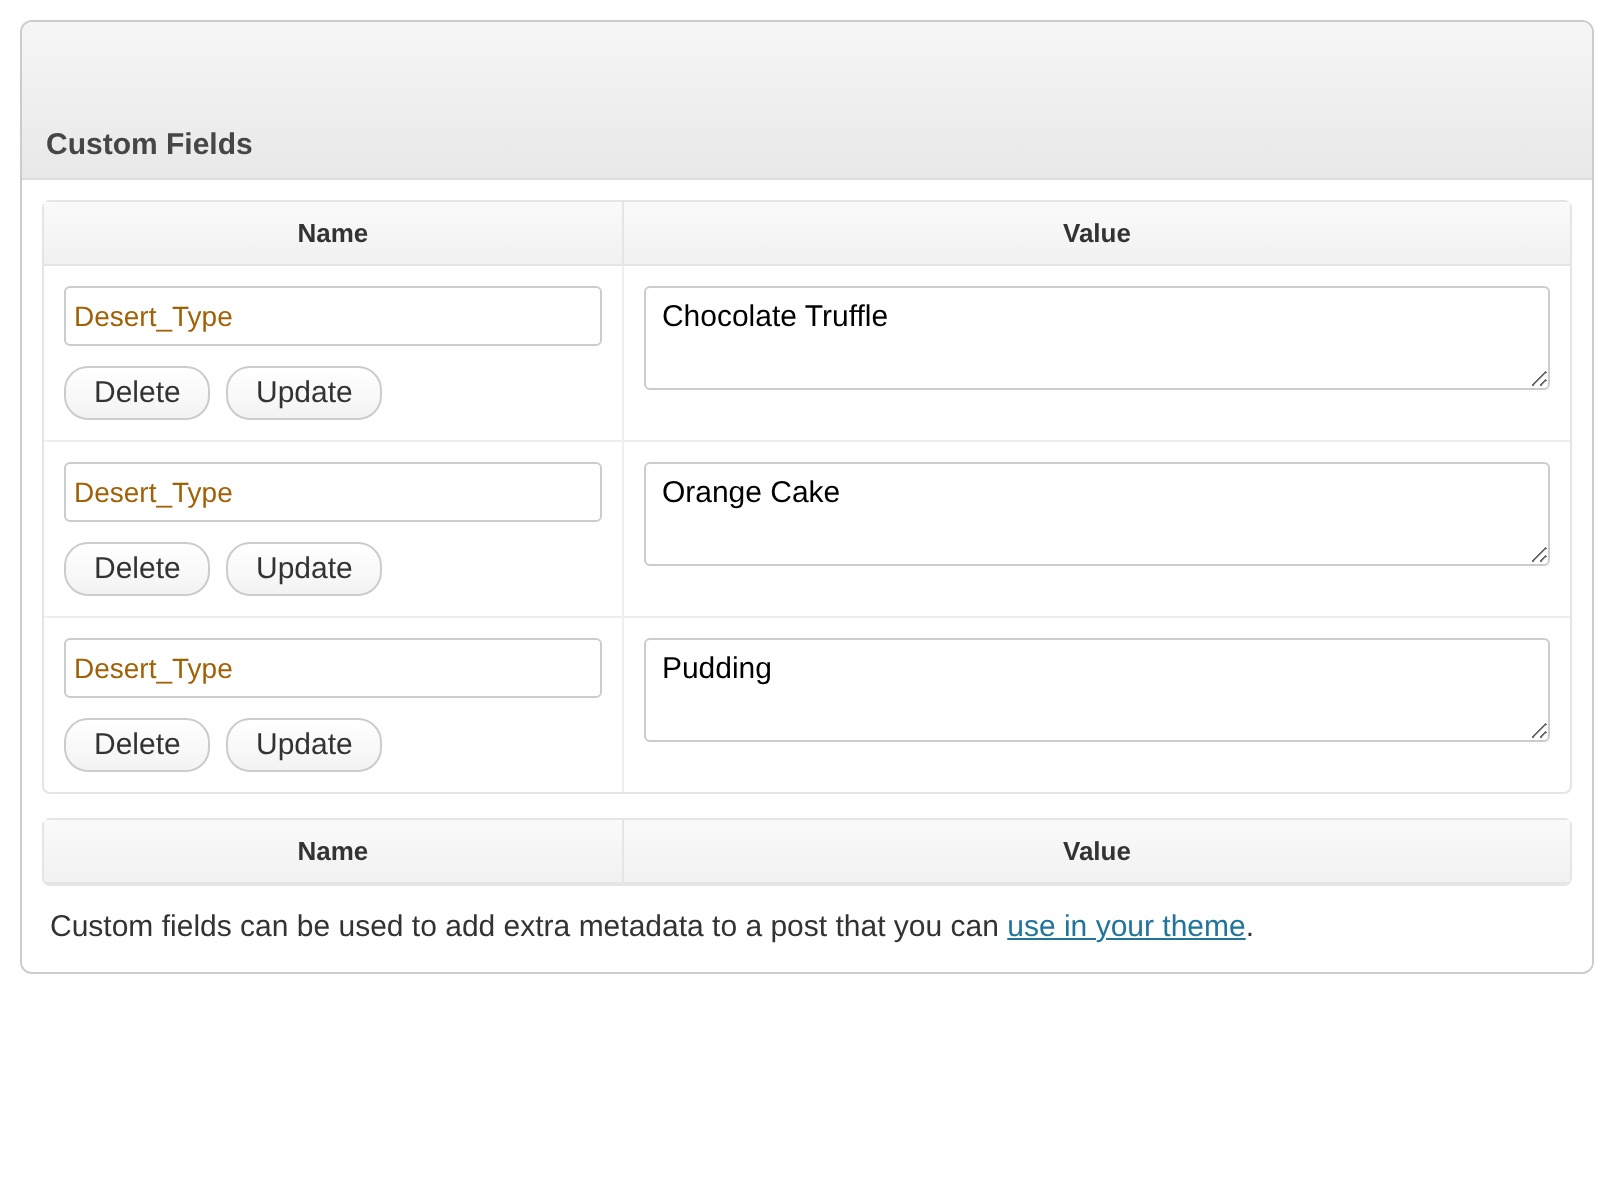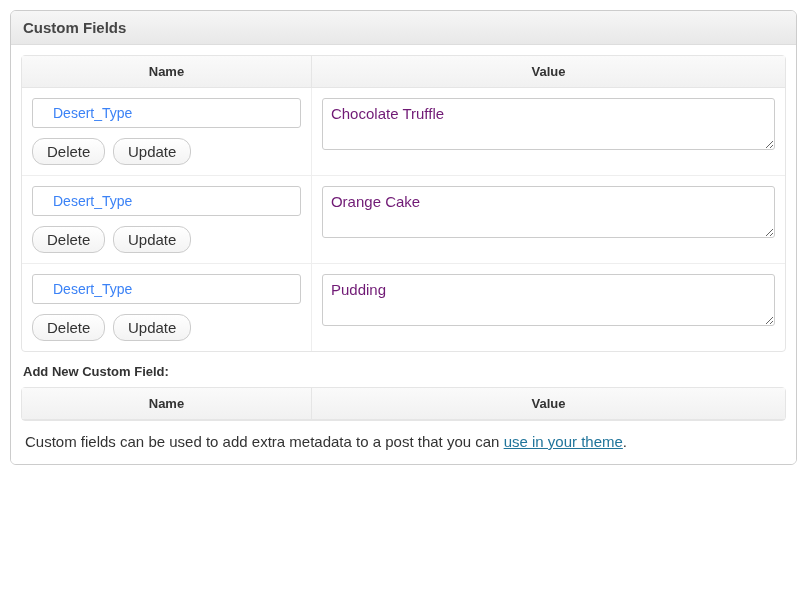--- a/index.html
+++ b/index.html
@@ -29,6 +29,7 @@
       font-size: 15px;
       font-weight: bold;
       color: #464646;
+      margin-top: 45px;
     }
     .metabox-body {
       padding: 10px;

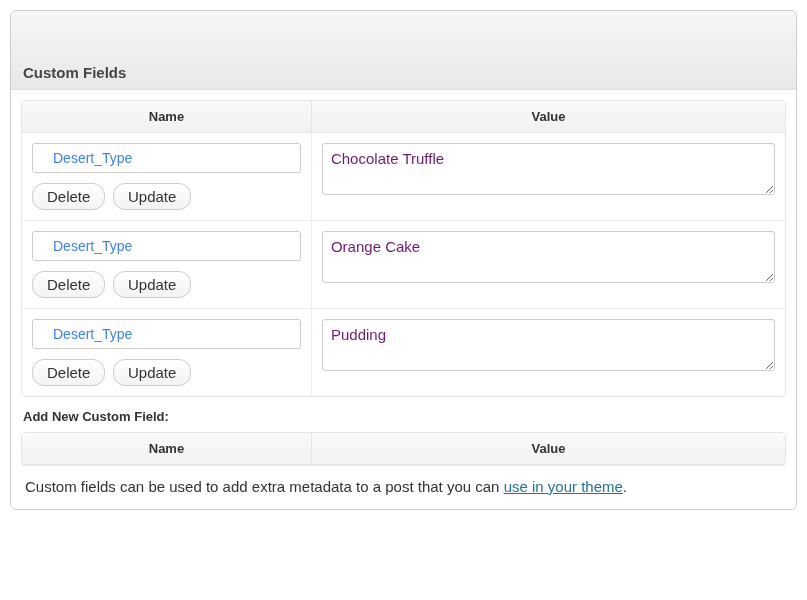--- a/index.html
+++ b/index.html
@@ -68,12 +68,12 @@
     }
     .name-input {
       width: 100%;
-      padding: 6px 20px;
+      padding: 6px 4px;
       font-size: 14px;
       border: 1px solid #ccc;
       border-radius: 3px;
       font-family: inherit;
-      color: #3b82f6;
+      color: #a16207;
       margin-bottom: 10px;
     }
     .value-textarea {

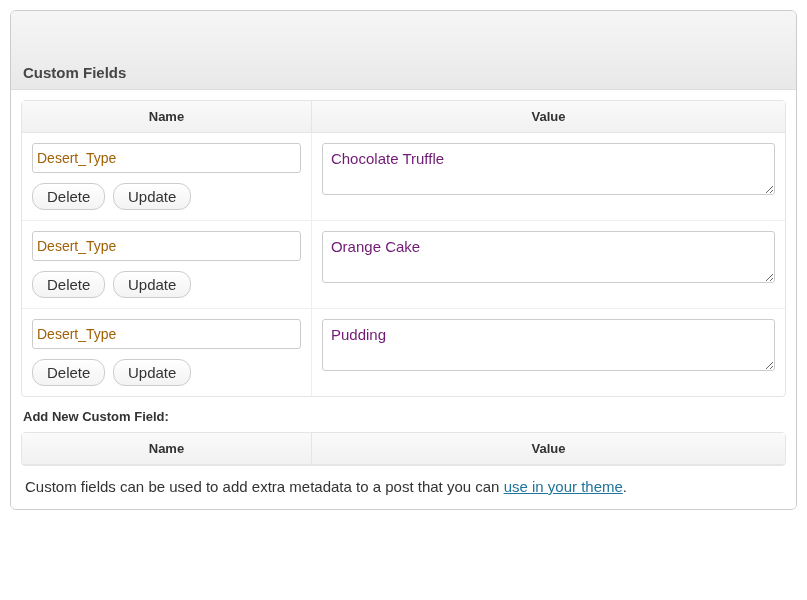--- a/index.html
+++ b/index.html
@@ -84,7 +84,7 @@
       border: 1px solid #ccc;
       border-radius: 3px;
       font-family: inherit;
-      color: #701a75;
+      color: #000000;
       resize: both;
     }
     .btn {

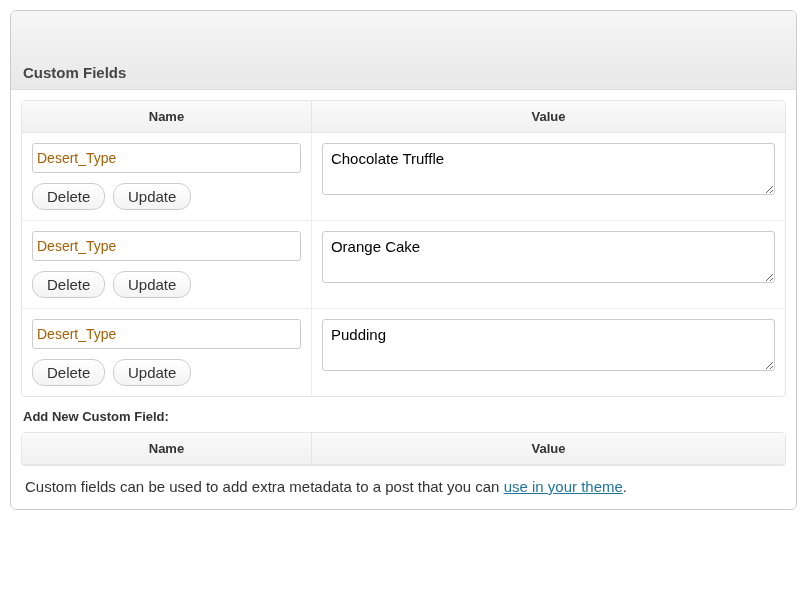--- a/index.html
+++ b/index.html
@@ -235,7 +235,6 @@
       </tbody>
     </table>
 
-    <div class="add-new-label">Add New Custom Field:</div>
 
     <table class="add-table">
       <thead>

